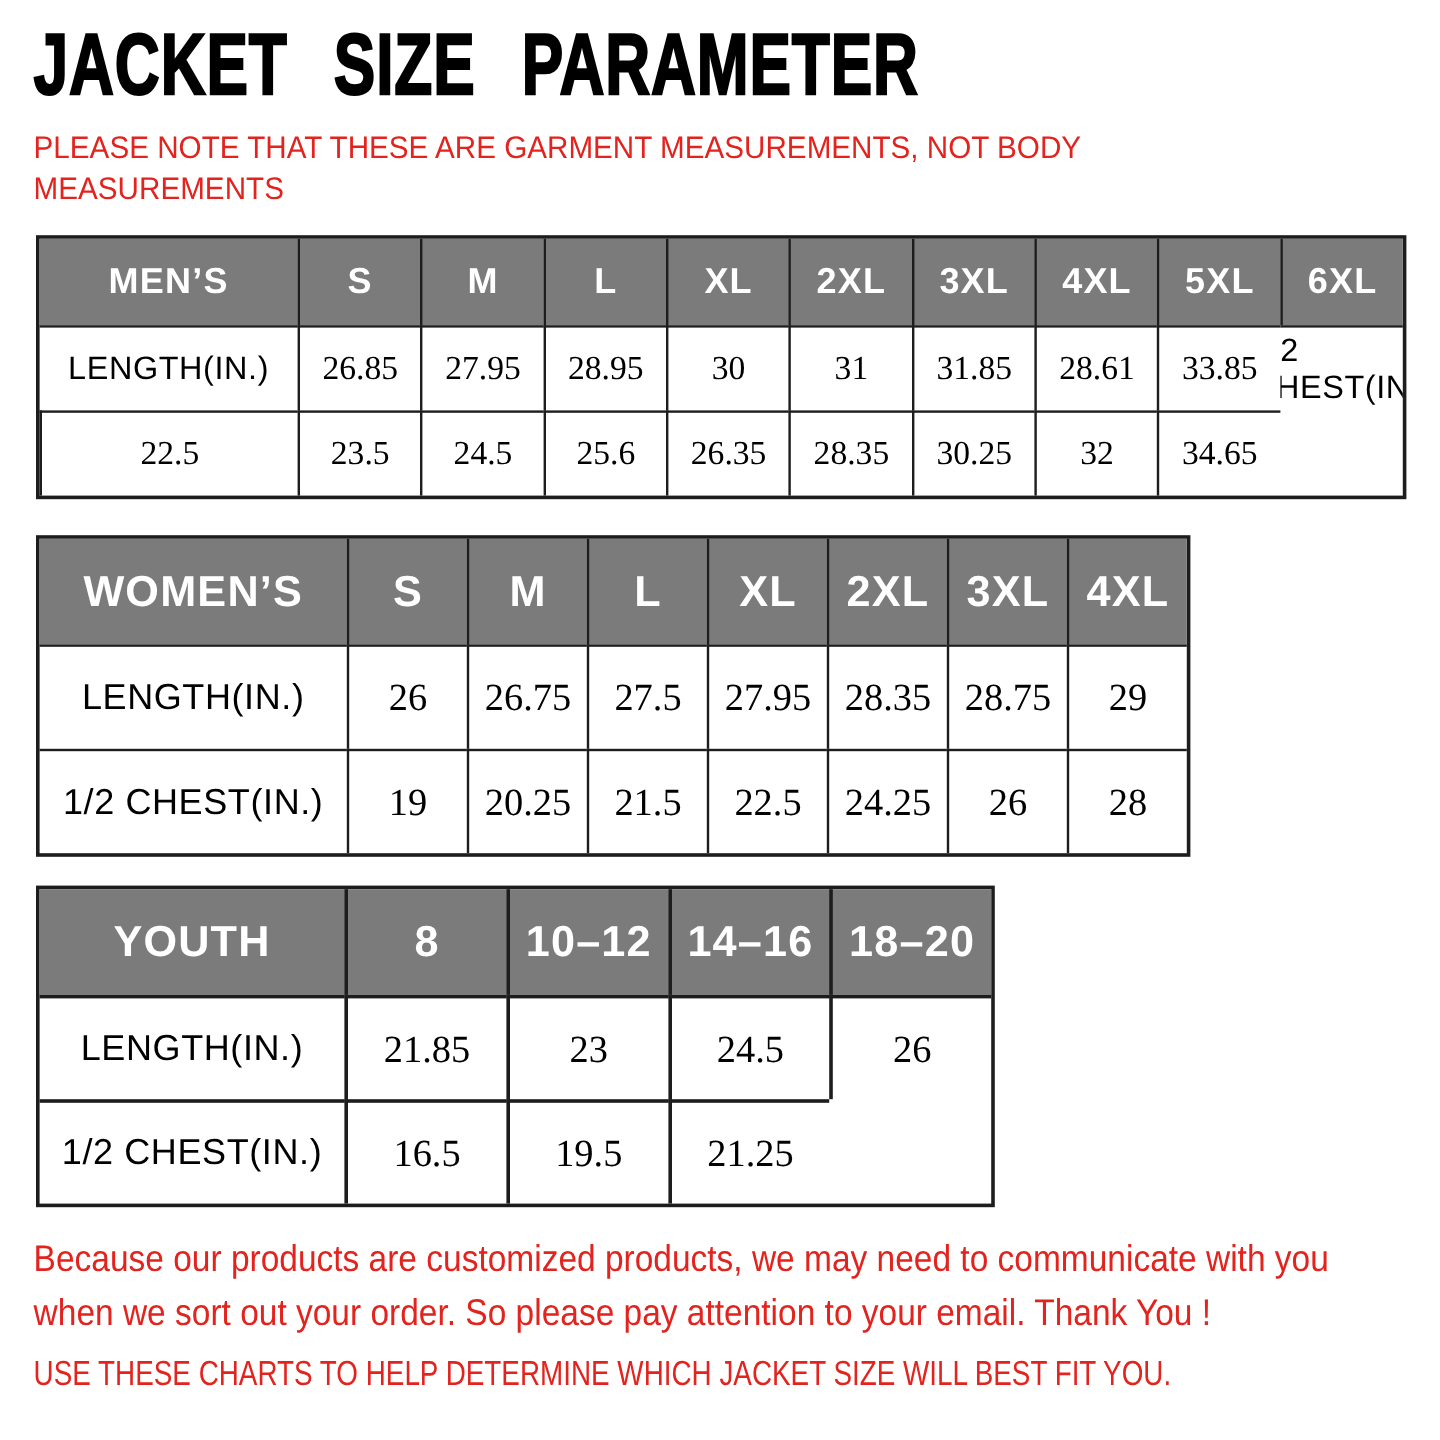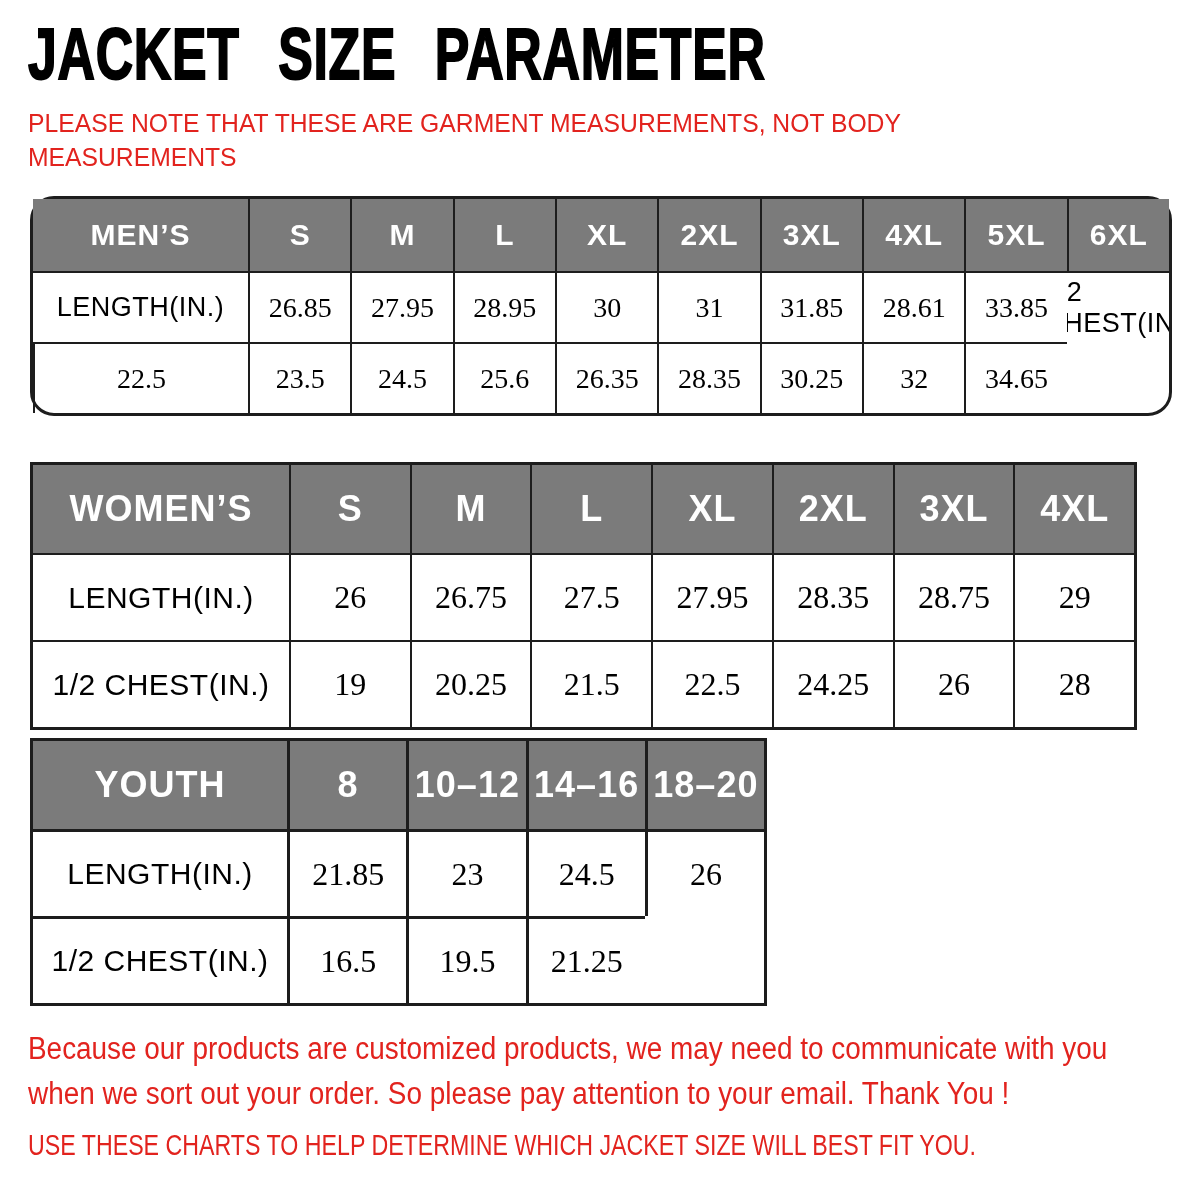--- a/index.html
+++ b/index.html
@@ -82,7 +82,6 @@
     left: 30px; top: 196px; width: 1142px;
     grid-template-columns: 215px repeat(9, 1fr);
     grid-template-rows: 72px 71px 71px;
-    border-radius: 24px;
   }
   .t0 .header-cell   { font-size: 30px; }
   .t0 .row-label-cell{ font-size: 27px; }

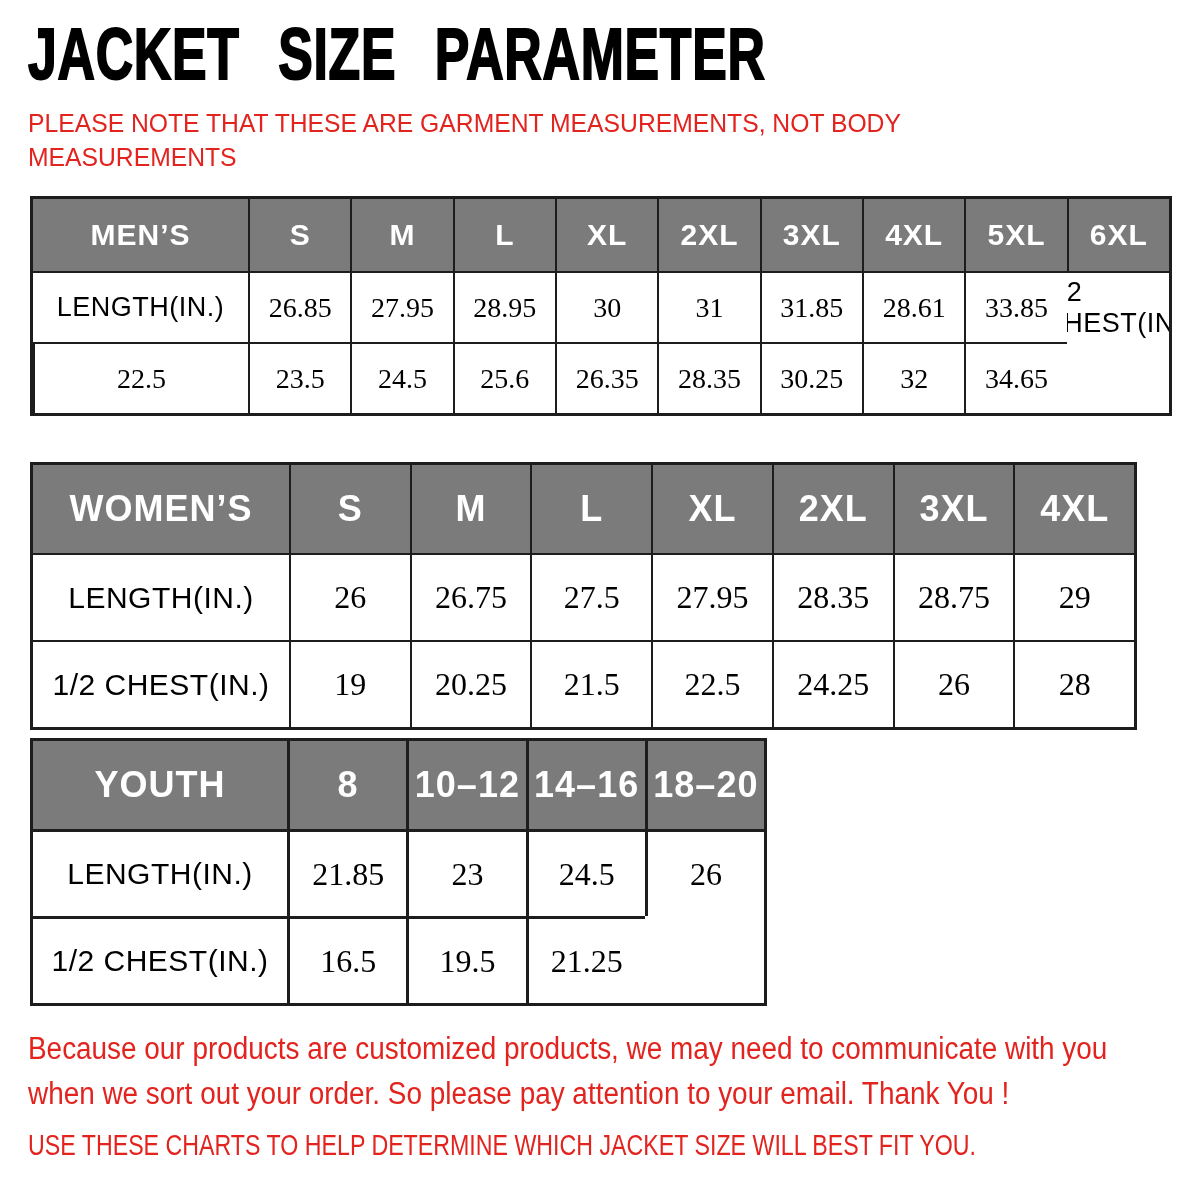--- a/index.html
+++ b/index.html
@@ -89,10 +89,9 @@
 
   
   .t1 {
-    left: 30px; top: 446px; width: 1107px;
+    left: 30px; top: 446px; width: 962px;
     grid-template-columns: 256px repeat(7, 1fr);
     grid-template-rows: 88px 87px 87px;
-    margin-top: 16px;
   }
   .t1 .header-cell   { font-size: 36px; }
   .t1 .row-label-cell{ font-size: 30px; }

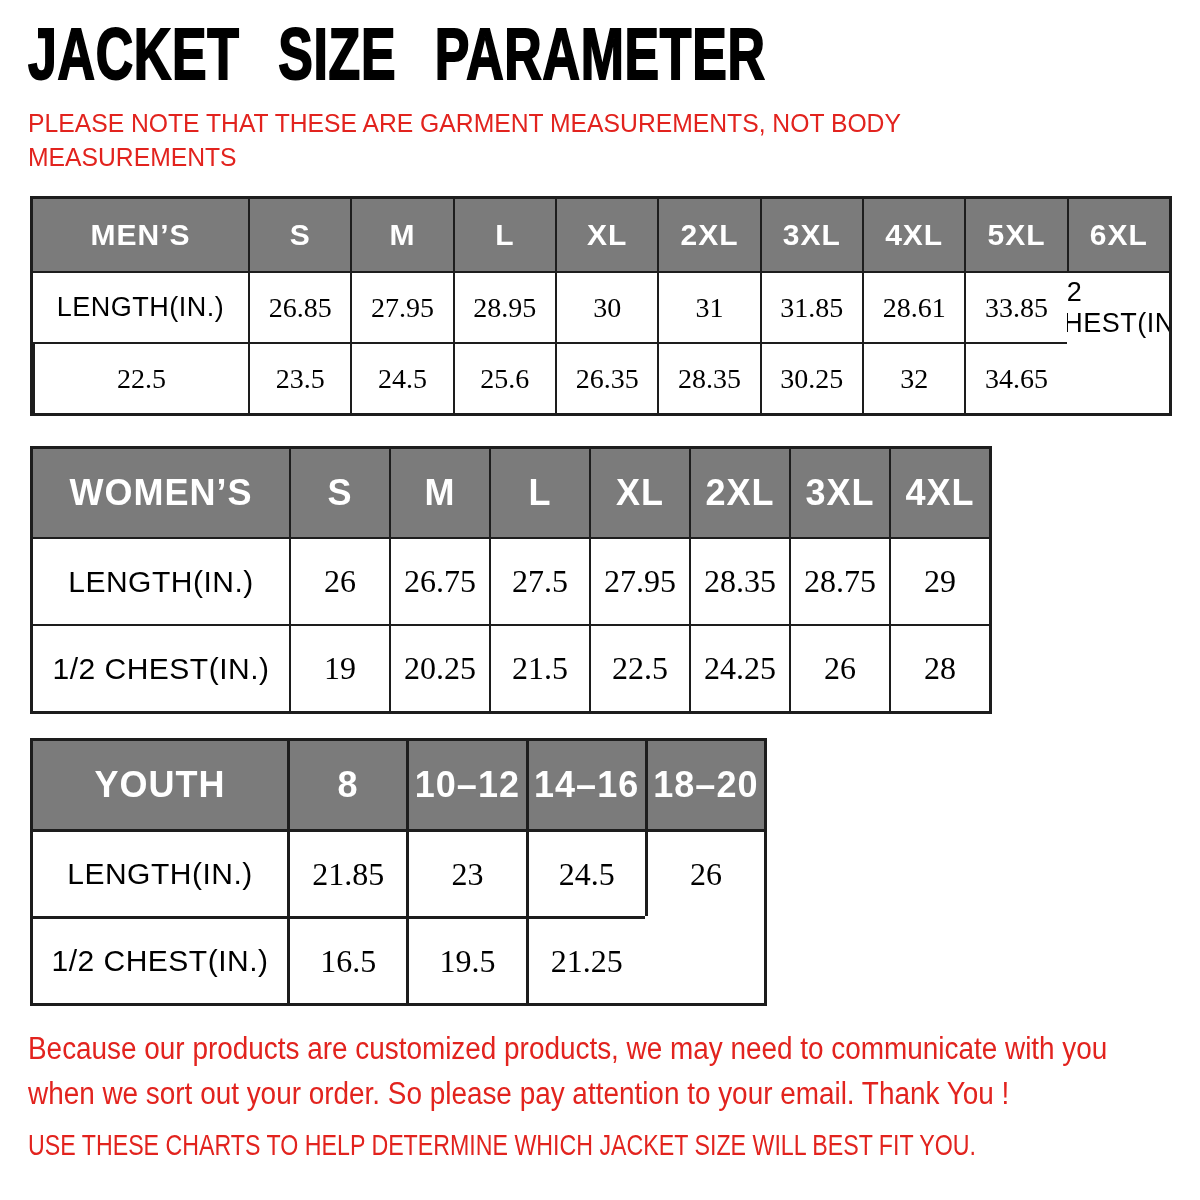--- a/index.html
+++ b/index.html
@@ -99,7 +99,7 @@
 
   
   .t2 {
-    left: 30px; top: 738px; width: 737px;
+    left: 30px; top: 738px; width: 799px;
     grid-template-columns: 254px repeat(4, 1fr);
     grid-template-rows: 88px 87px 87px;
   }

